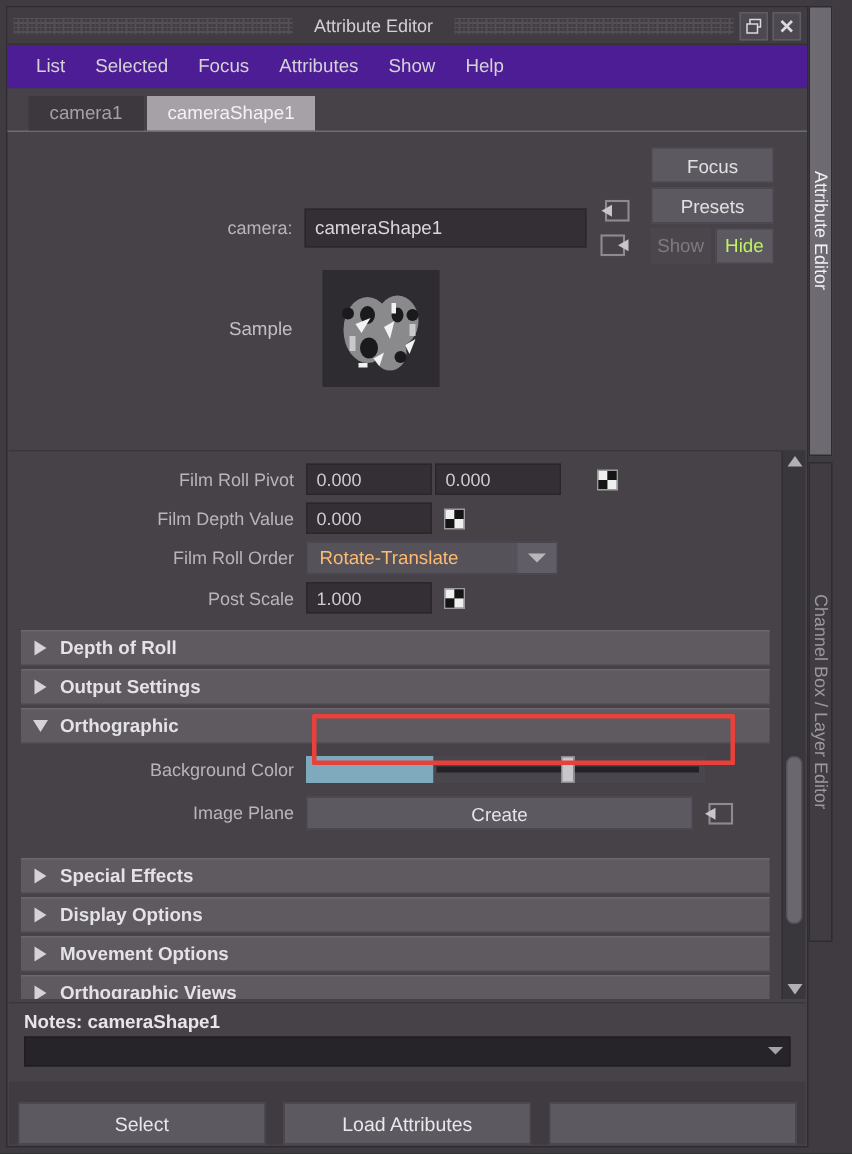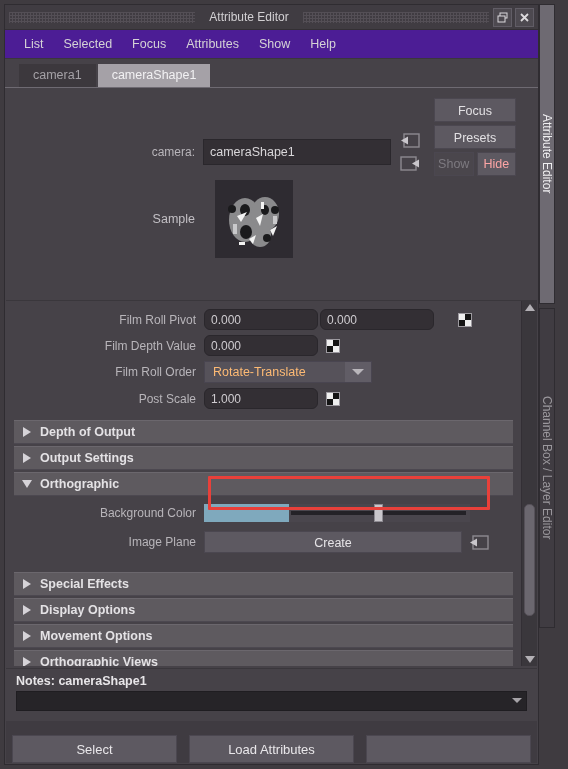--- a/index.html
+++ b/index.html
@@ -77,7 +77,7 @@
     border:1px solid #4b4750;box-sizing:border-box;
   }
   .sb-show{background:#4a464c;color:#7d7a80;cursor:default;}
-  .sb-hide{background:#5d5961;color:#fca5a5;cursor:pointer;}
+  .sb-hide{background:#5d5961;color:#bef264;cursor:pointer;}
   
   .sample-row{display:flex;align-items:center;margin-top:8px;}
   .sample-lbl{width:190px;text-align:right;padding-right:20px;font-size:12.5px;color:#c2bfc4;}

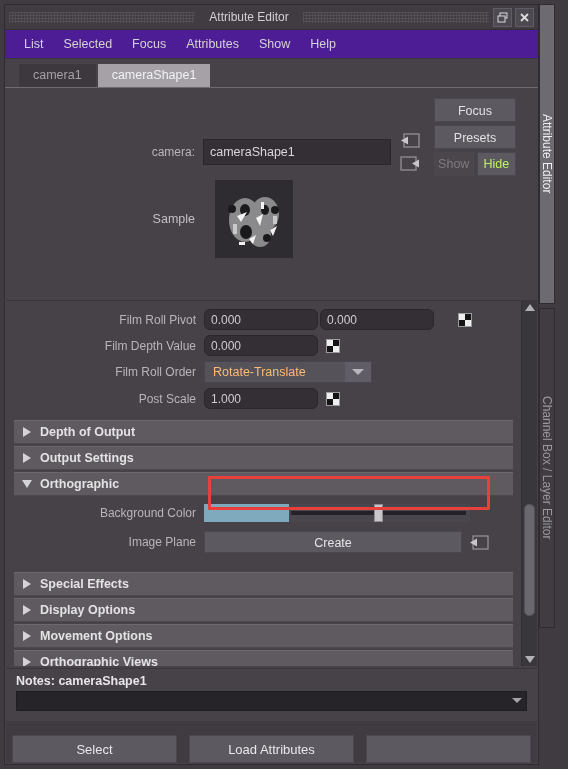--- a/index.html
+++ b/index.html
@@ -98,7 +98,7 @@
     width:86px;height:21px;background:#332f34;border:1px solid #2a272c;
     color:#cfccd0;font-size:12px;padding:0 6px;line-height:21px;box-sizing:border-box;
   }
-  .numfield.wide{width:114px;border-radius:6px;}
+  .numfield.wide{width:84px;}
   .chk-icon{
     width:14px;height:14px;margin-left:8px;flex:0 0 auto;
     display:grid;grid-template-columns:1fr 1fr;grid-template-rows:1fr 1fr;

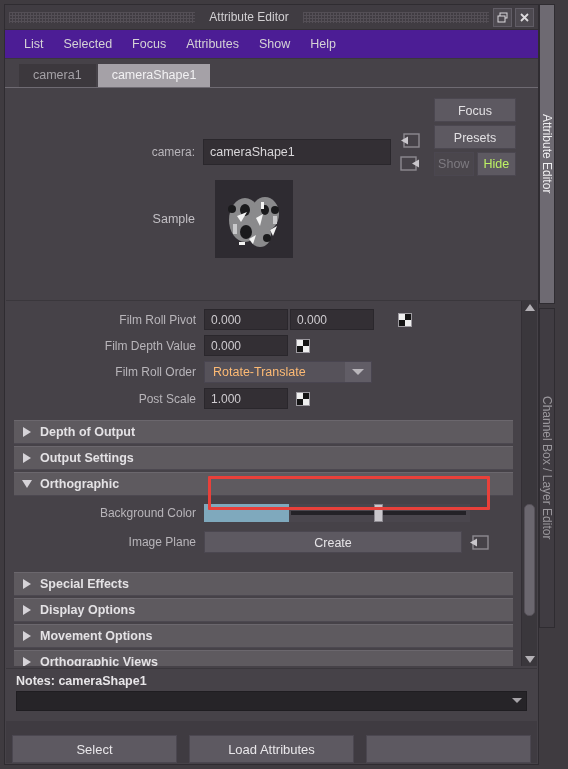--- a/index.html
+++ b/index.html
@@ -374,7 +374,7 @@
           <div class="tri">
               <span class="tri-right"></span>
             </div>
-          <div class="stitle">Depth of Output</div>
+          <div class="stitle">Depth of Roll</div>
         </div>
 
         <div class="section">

